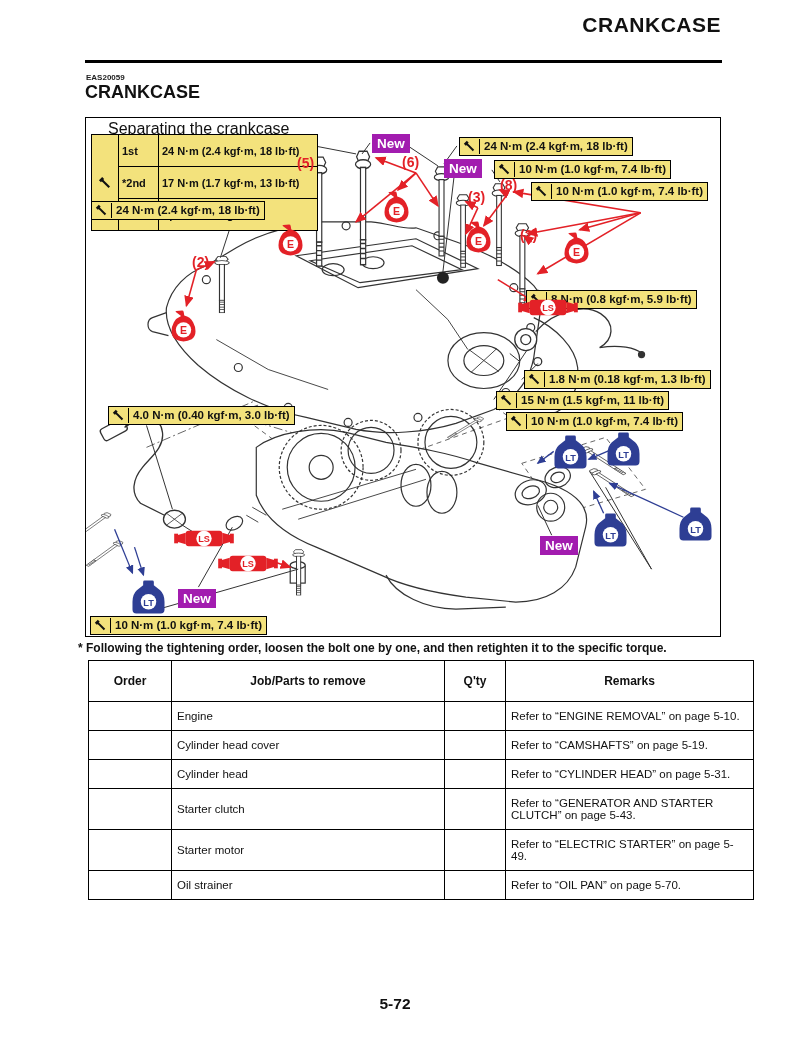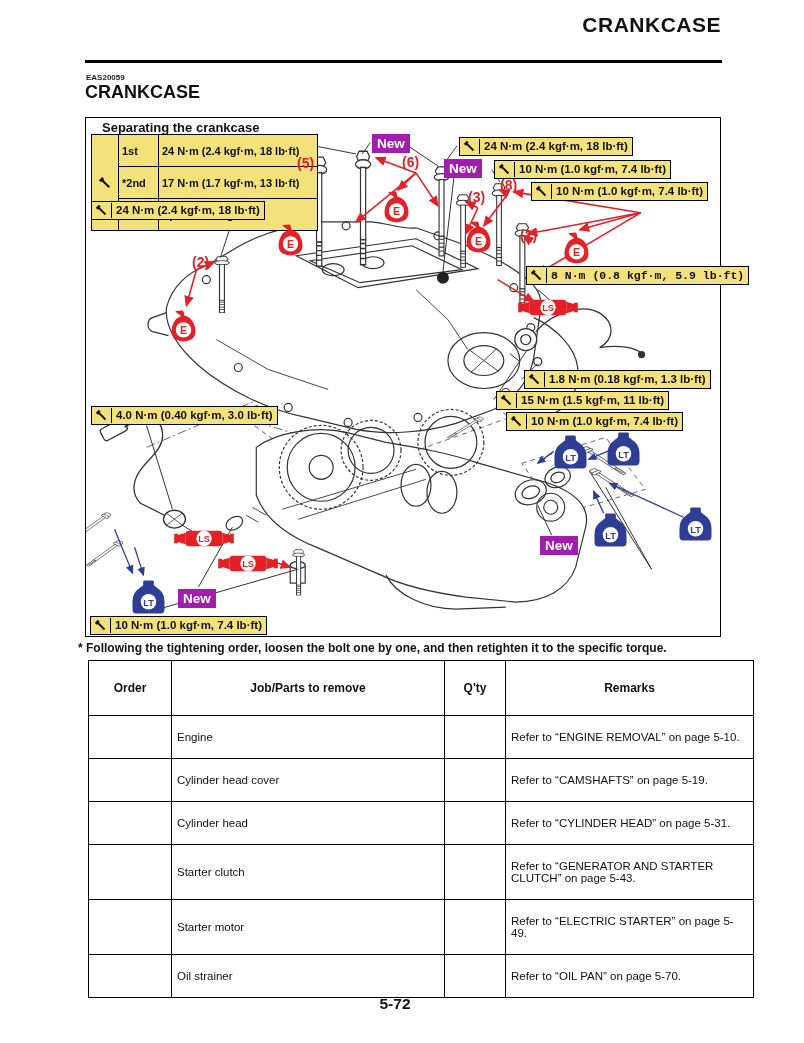--- a/index.html
+++ b/index.html
@@ -14,7 +14,7 @@
 
   
   .figure{position:absolute;left:85px;top:117px;width:634px;height:518px;border:1.9px solid #000;}
-  .fig-title{position:absolute;left:16px;top:2px;font-size:13px;font-weight:bold;}
+  .fig-title{position:absolute;left:22px;top:2px;font-size:16px;font-weight:normal;}
   .art{position:absolute;left:0;top:0;width:100%;height:100%;}
 
   

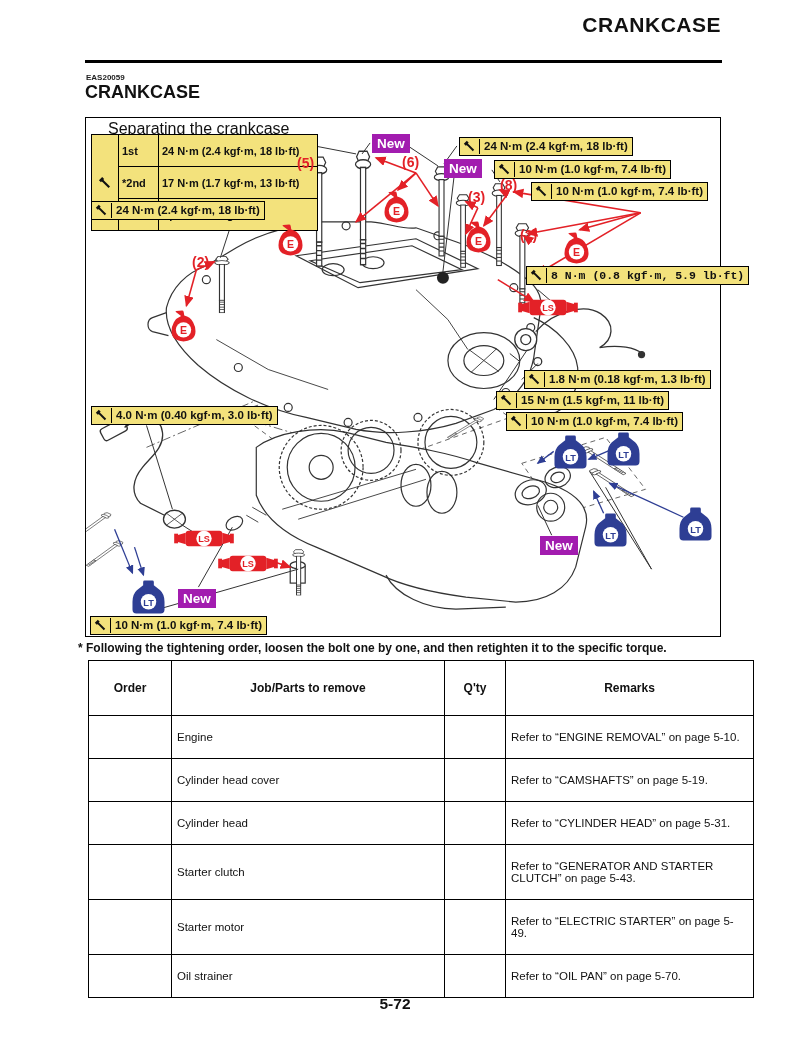--- a/index.html
+++ b/index.html
@@ -293,7 +293,7 @@
           </svg></span>
         <span class="t-text">10 N·m (1.0 kgf·m, 7.4 lb·ft)</span>
       </div>
-    <div class="torque" style="left:440px;top:148px;font-family:Liberation Mono, monospace;">
+    <div class="torque" style="left:440px;top:172px;">
         <span class="wrench-icon"><svg viewBox="0 0 24 24" width="100%" height="100%">
             <g transform="rotate(-45 12 12)" fill="#111">
               <path d="M8.6 2.6 h6.8 v4.2 h-2 L11.9 9.2 9.9 6.8 H8.6 Z"></path>

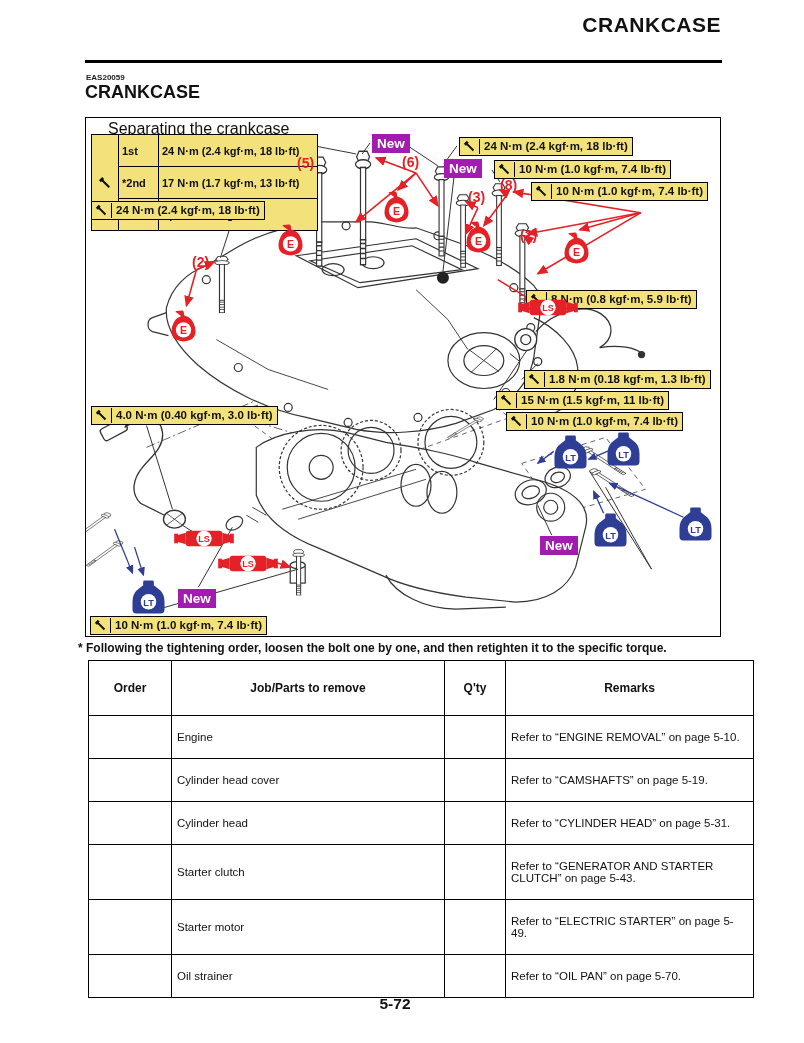--- a/index.html
+++ b/index.html
@@ -329,7 +329,7 @@
           </svg></span>
         <span class="t-text">10 N·m (1.0 kgf·m, 7.4 lb·ft)</span>
       </div>
-    <div class="torque" style="left:5px;top:288px;">
+    <div class="torque" style="left:22px;top:288px;">
         <span class="wrench-icon"><svg viewBox="0 0 24 24" width="100%" height="100%">
             <g transform="rotate(-45 12 12)" fill="#111">
               <path d="M8.6 2.6 h6.8 v4.2 h-2 L11.9 9.2 9.9 6.8 H8.6 Z"></path>

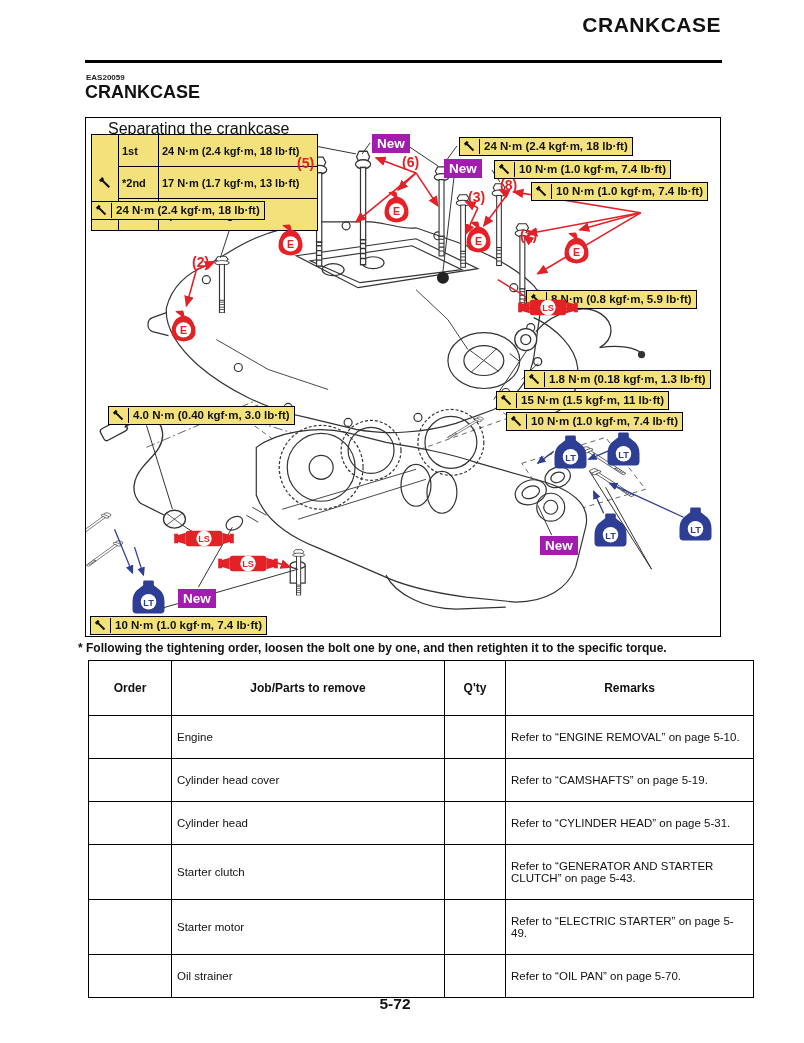--- a/index.html
+++ b/index.html
@@ -44,7 +44,7 @@
   
   .parts{position:absolute;left:88px;top:660px;border-collapse:collapse;table-layout:fixed;
          font-size:11.5px;}
-  .parts td,.parts th{border:1.5px solid #000;padding:15px 5px;vertical-align:middle;overflow:hidden;}
+  .parts td,.parts th{border:1.5px solid #000;padding:8px 5px;vertical-align:middle;overflow:hidden;}
   .parts th{font-size:12px;font-weight:bold;text-align:center;height:24px;}
   .parts .c-order{width:72px;}
   .parts .c-job{width:262px;}

